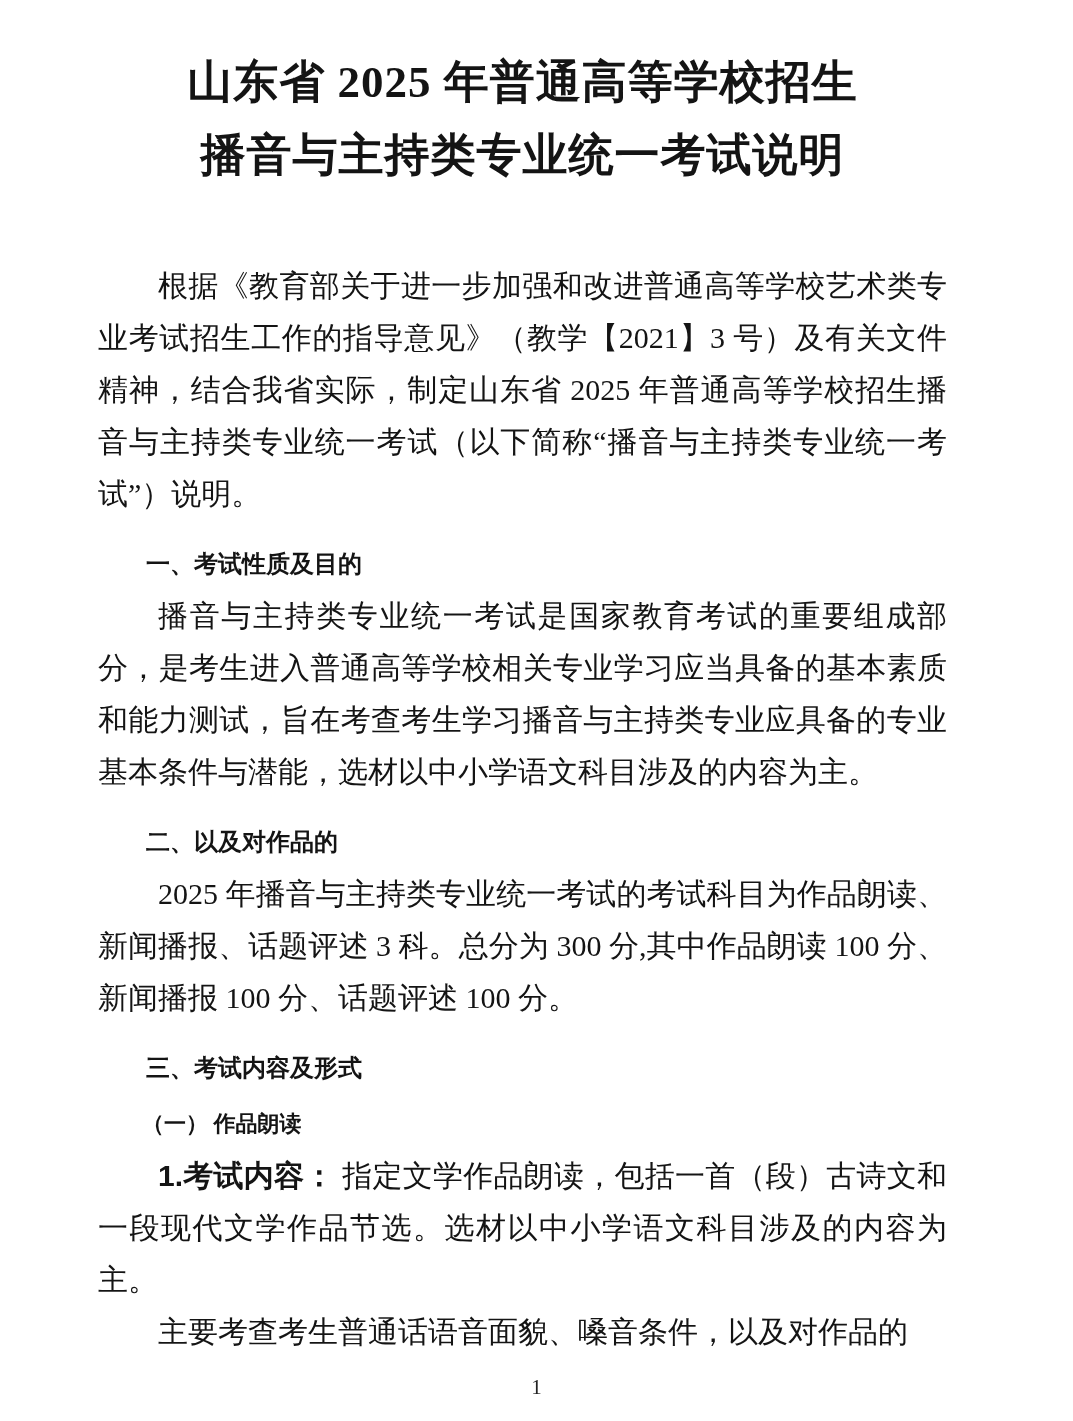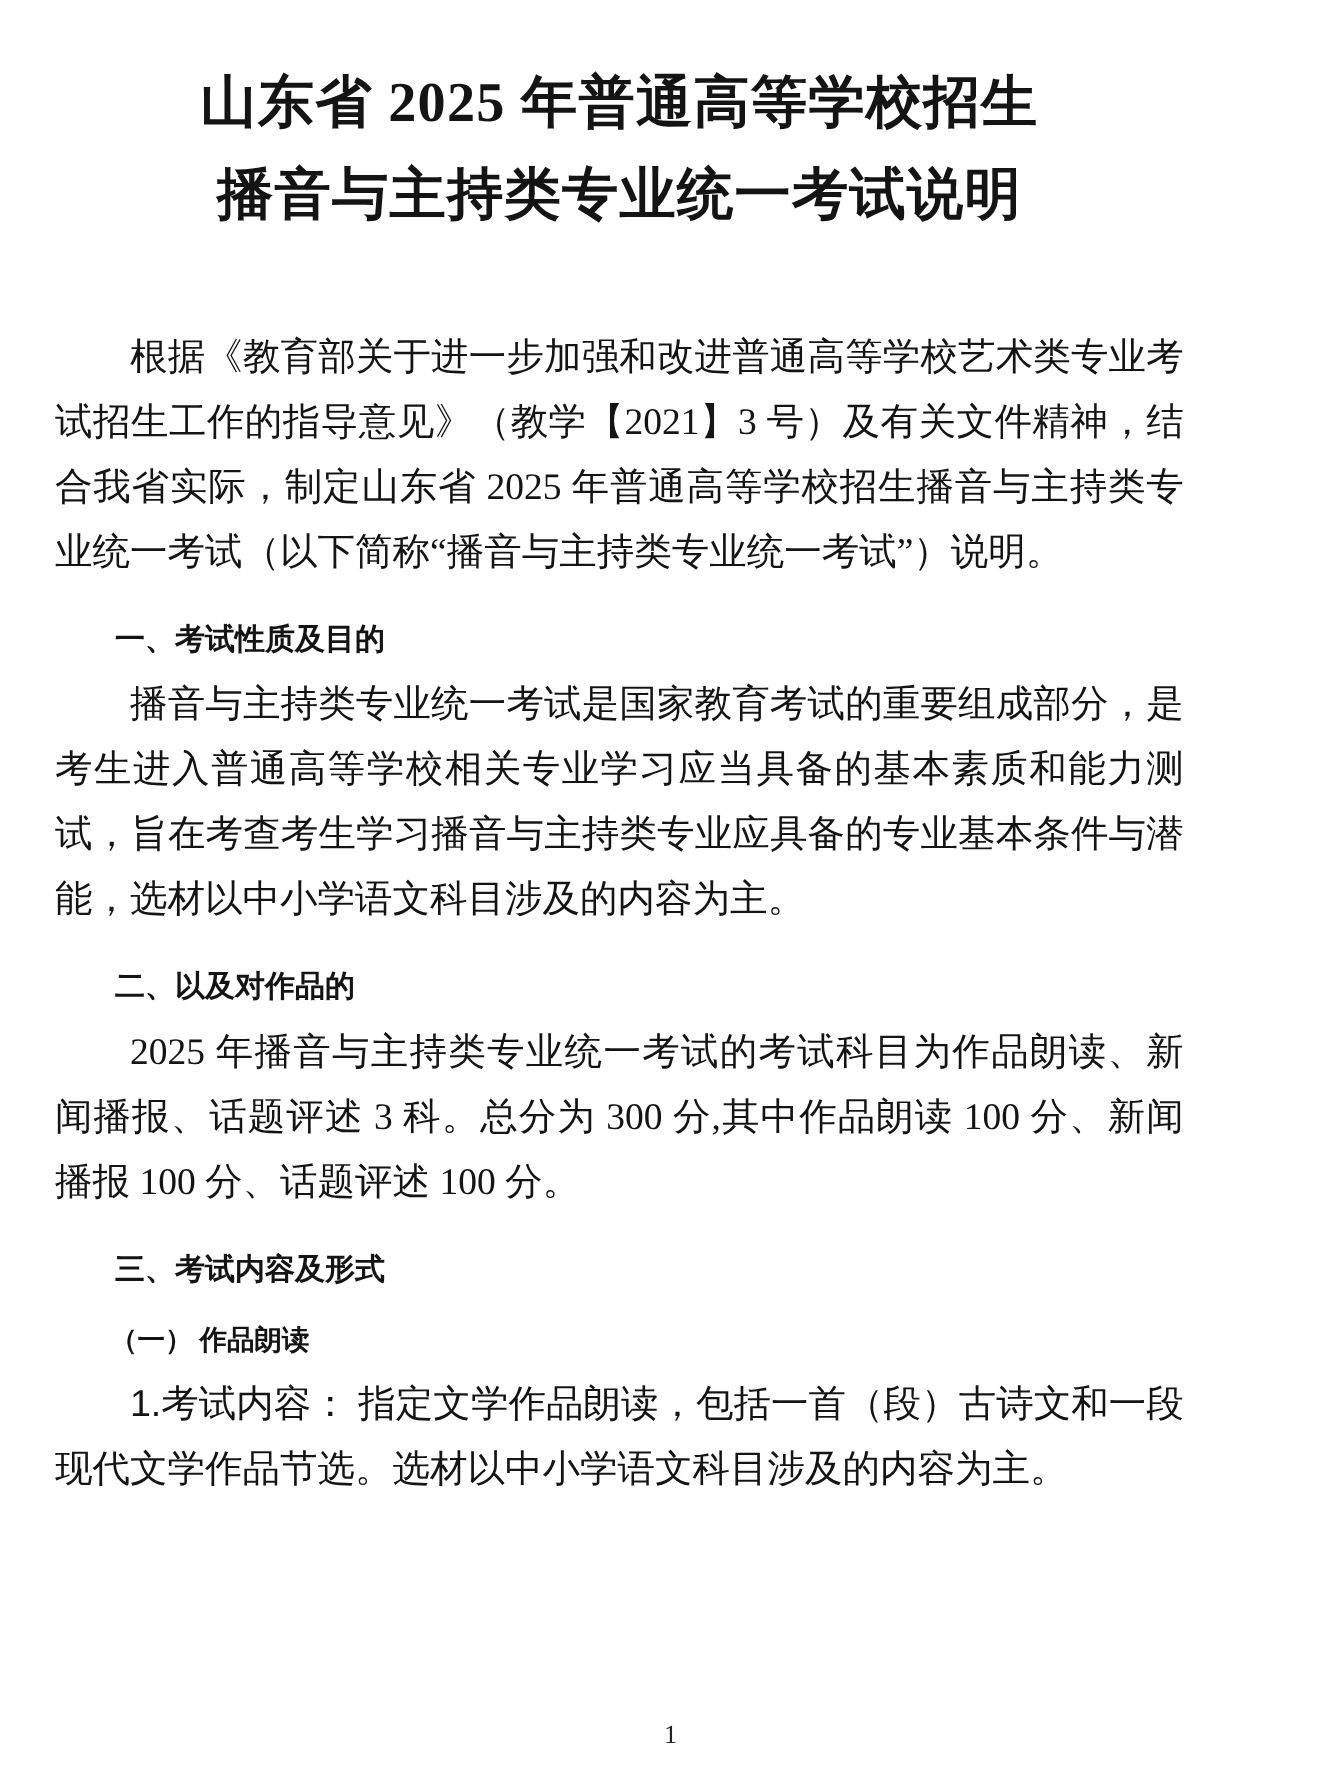--- a/index.html
+++ b/index.html
@@ -14,7 +14,7 @@
       font-family: "Liberation Serif", "DejaVu Serif", serif;
       font-size: 30px;
       line-height: 52px;
-      padding: 46px 126px 0 44px;
+      padding: 46px 126px 0 98px;
       overflow: hidden;
       text-align: justify;
       text-justify: inter-character;

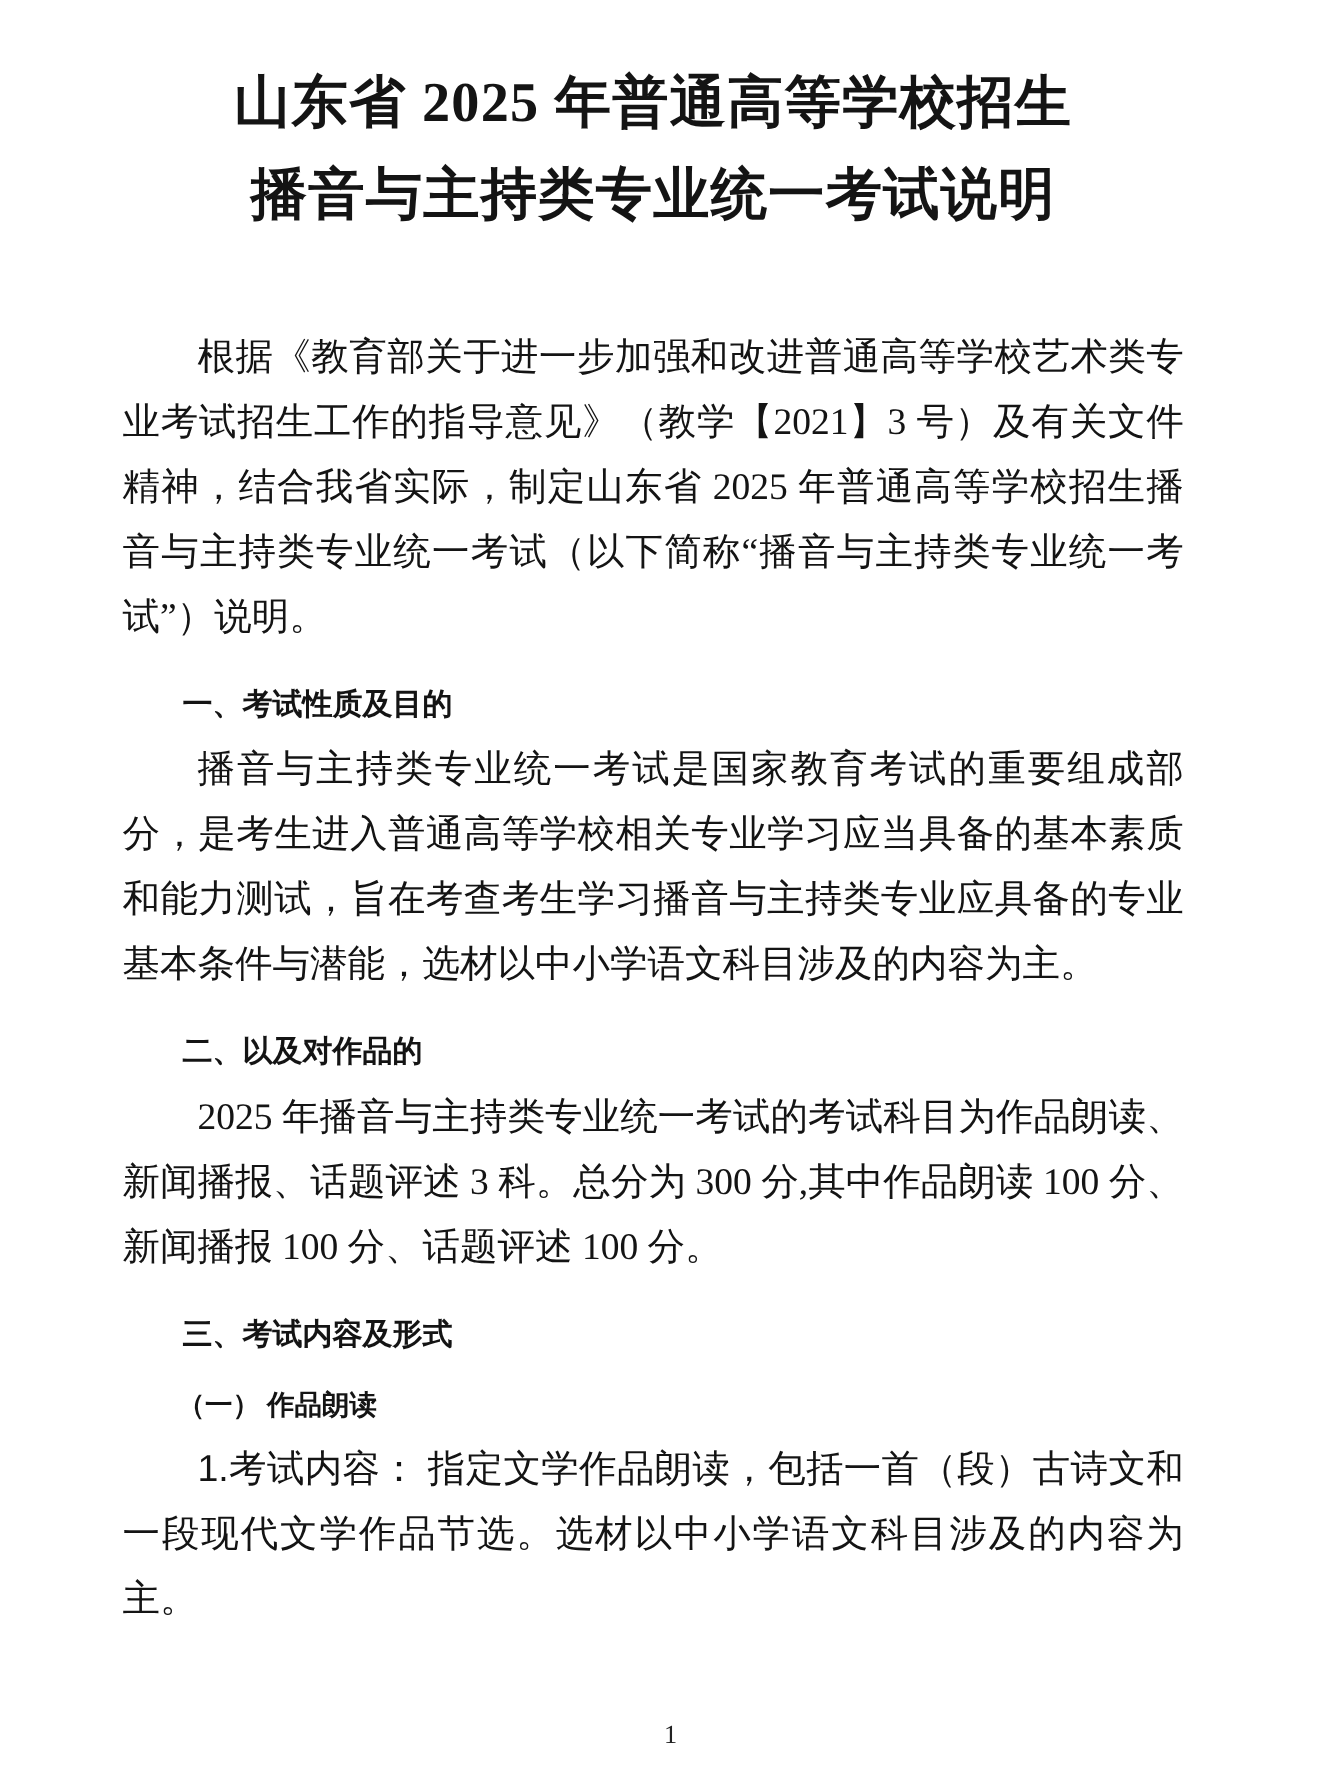--- a/index.html
+++ b/index.html
@@ -54,7 +54,7 @@
     }
     .item-label {
       font-family: "Liberation Sans", "DejaVu Sans", sans-serif;
-      font-weight: normal;
+      font-weight: bold;
     }
     .page-number {
       position: absolute;

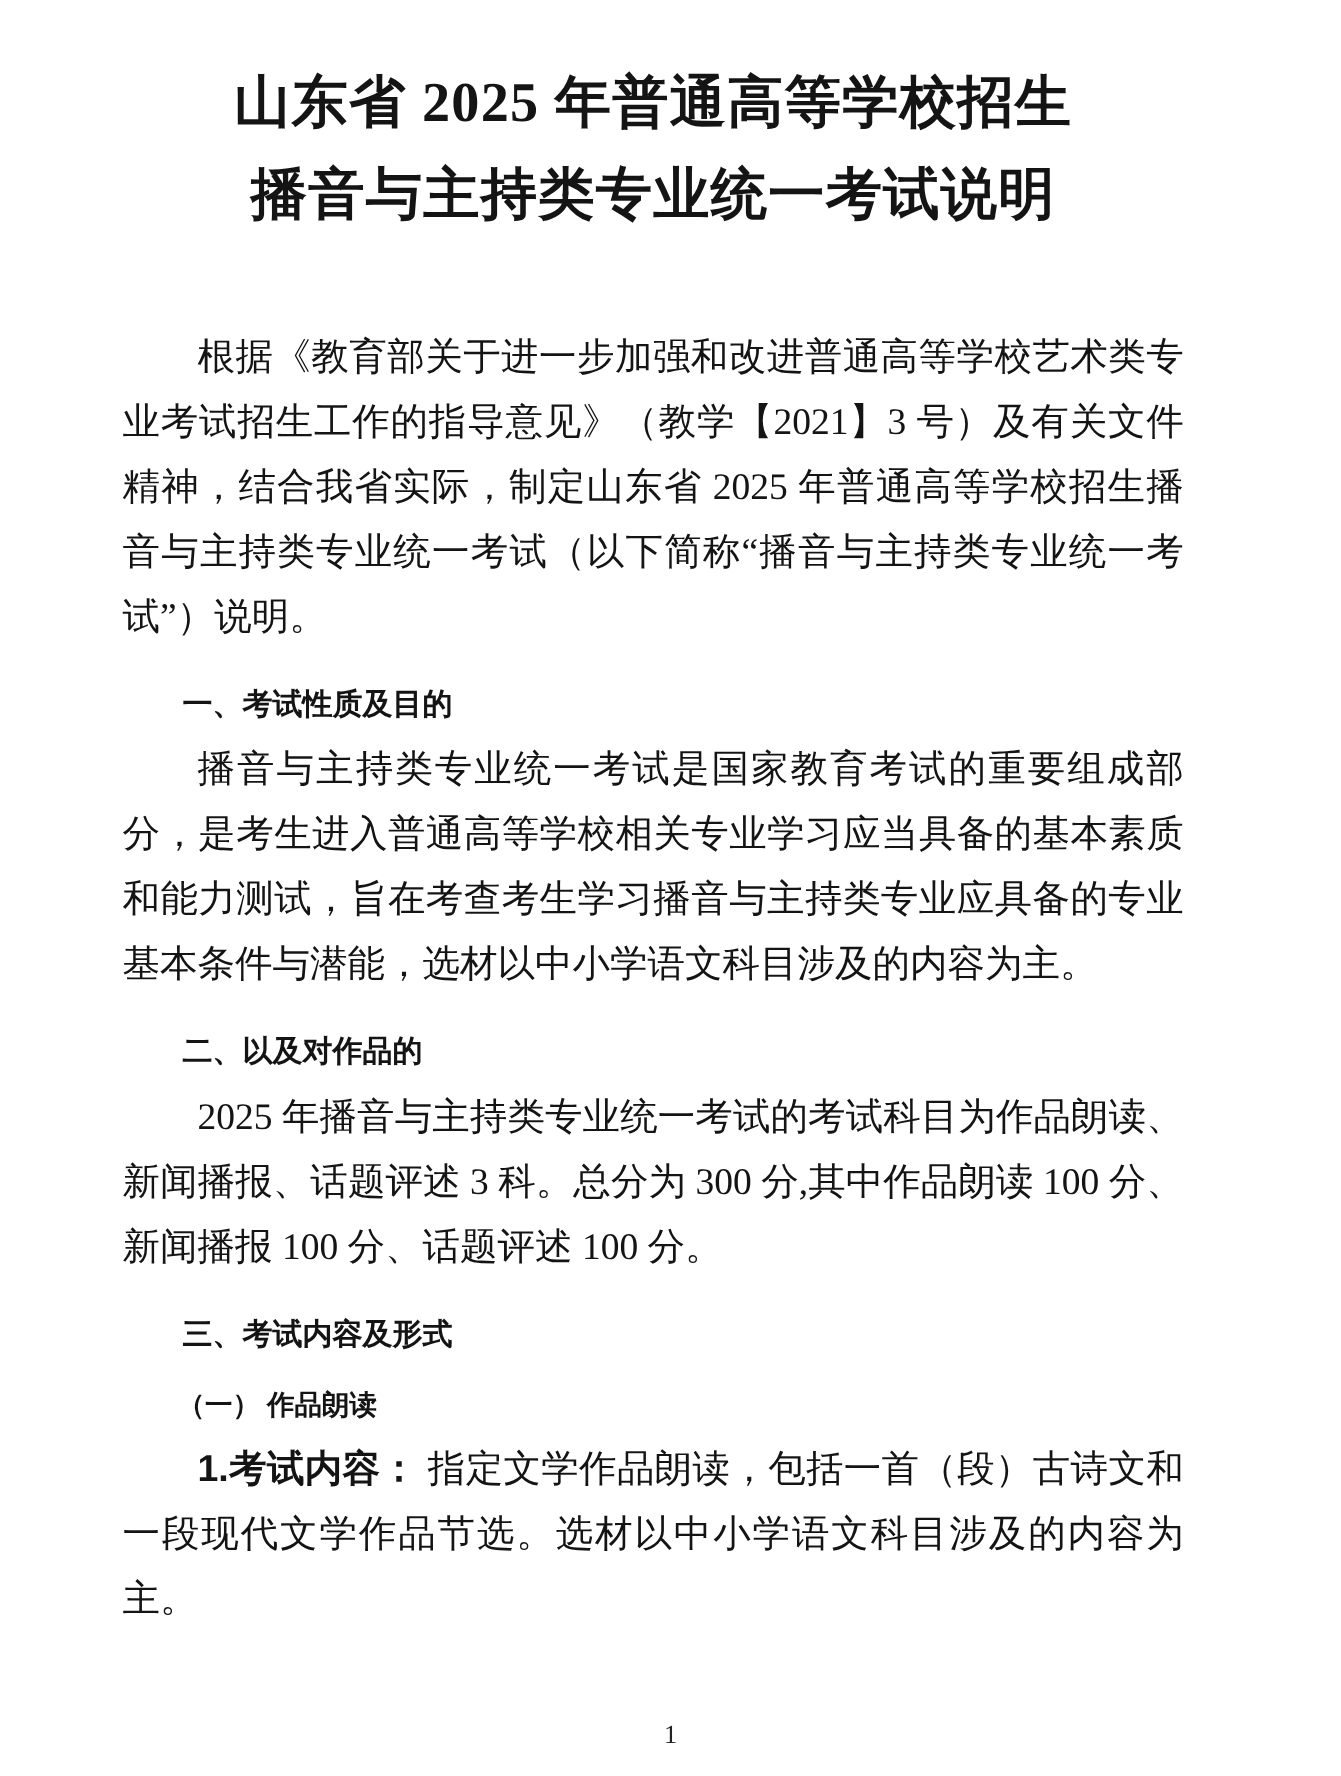--- a/index.html
+++ b/index.html
@@ -95,6 +95,7 @@
     <span>指定文学作品朗读，包括一首（段）古诗文和一段现代文学作品节选。选材以中小学语文科目涉及的内容为主。</span>
   </p>
 
+  <p class="body-para">主要考查考生普通话语音面貌、嗓音条件，以及对作品的</p>
 
   <div class="page-number">1</div>
 

